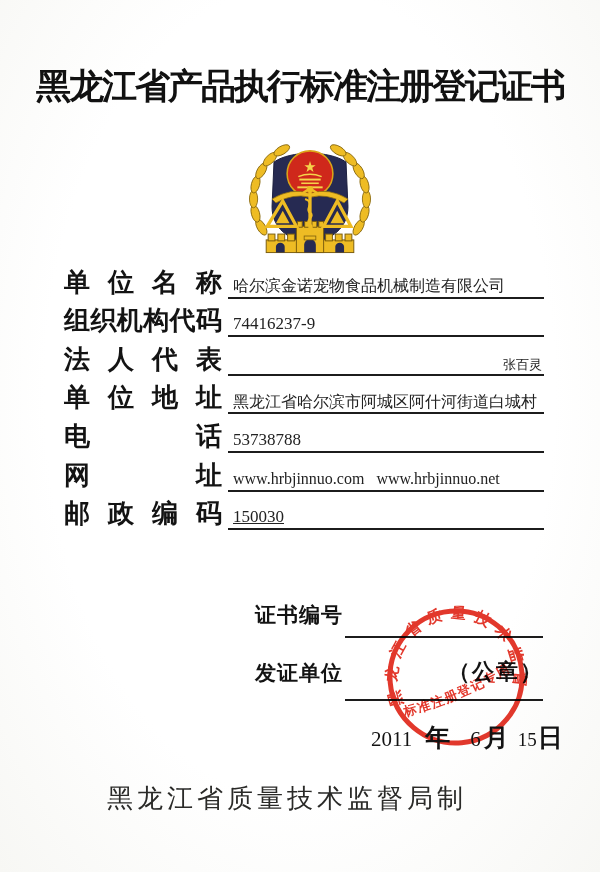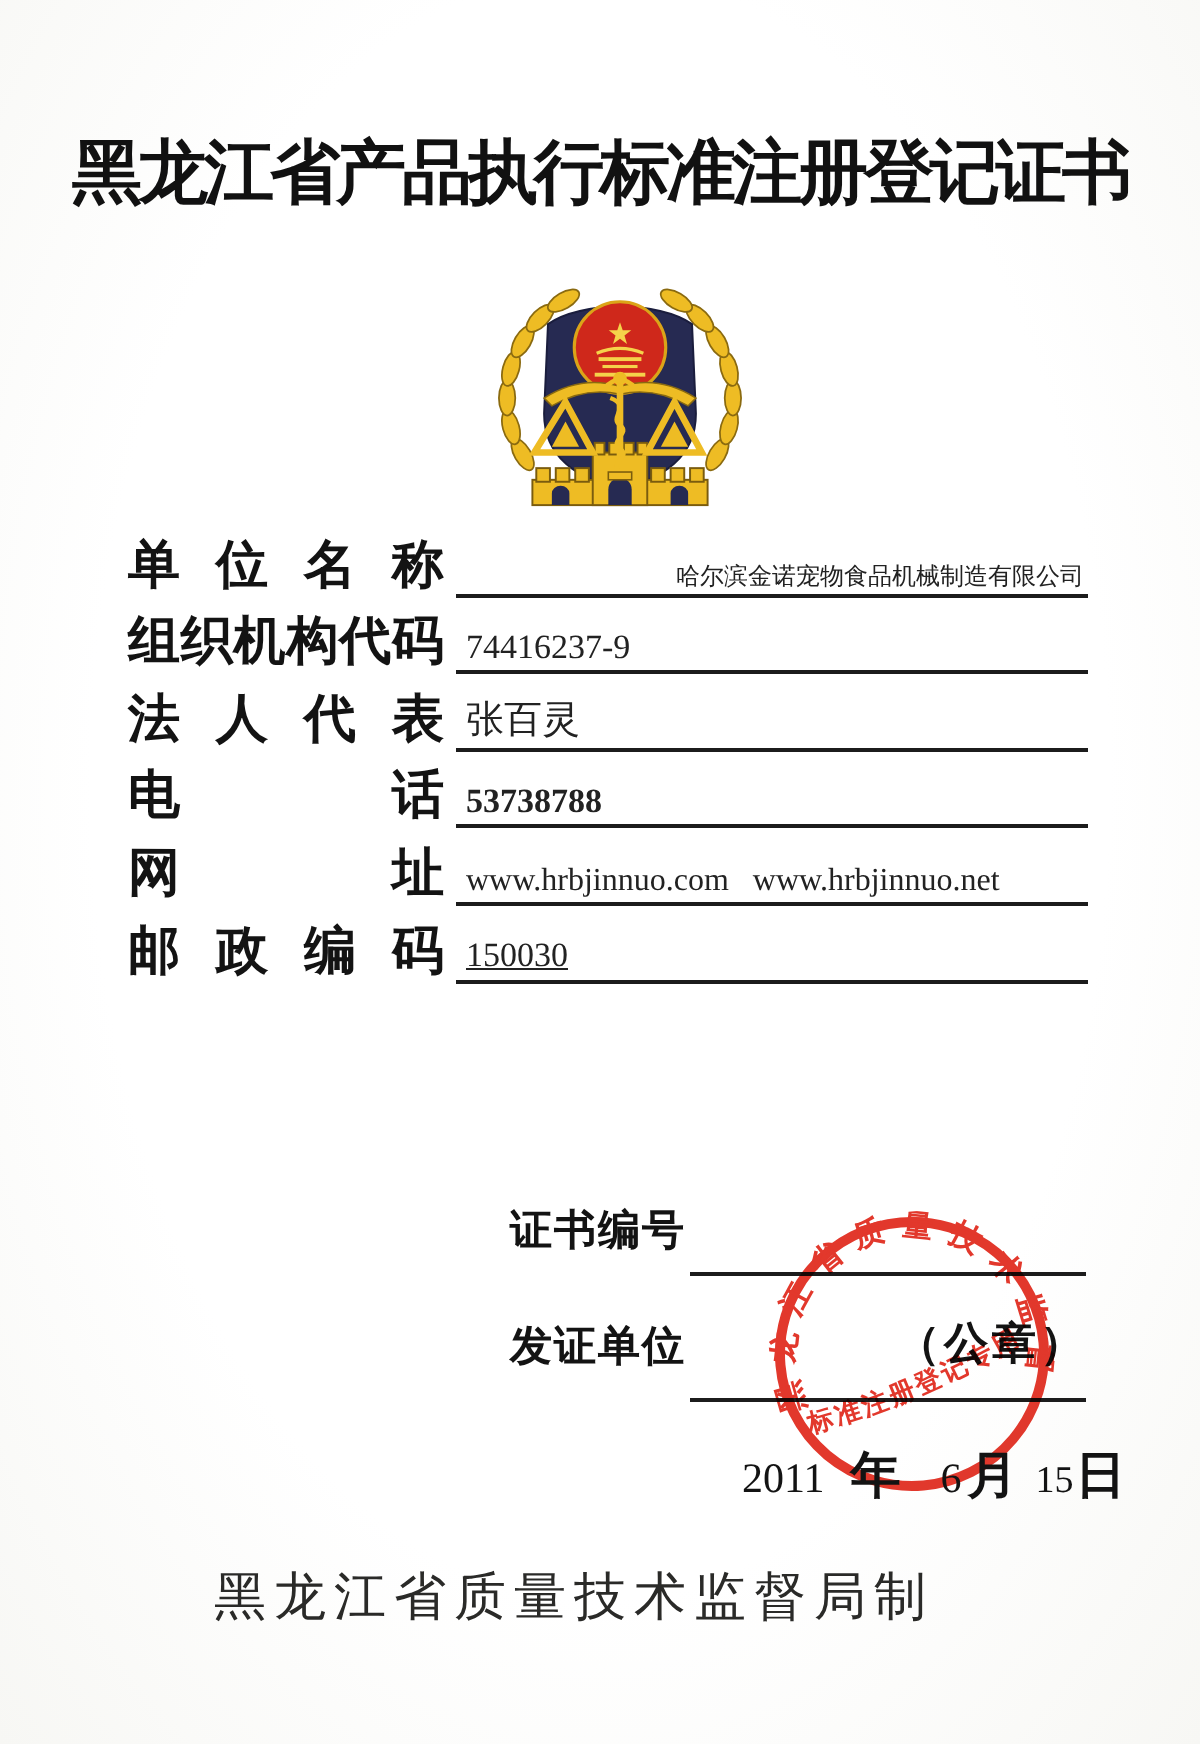--- a/index.html
+++ b/index.html
@@ -159,7 +159,7 @@
   <div class="fields">
     <div class="frow">
       <span class="flabel">单位名称</span>
-      <span class="fvalue" style="font-size:12px;text-align:right;">哈尔滨金诺宠物食品机械制造有限公司</span>
+      <span class="fvalue" style="font-size:16px;">哈尔滨金诺宠物食品机械制造有限公司</span>
     </div>
     <div class="frow">
       <span class="flabel">组织机构代码</span>

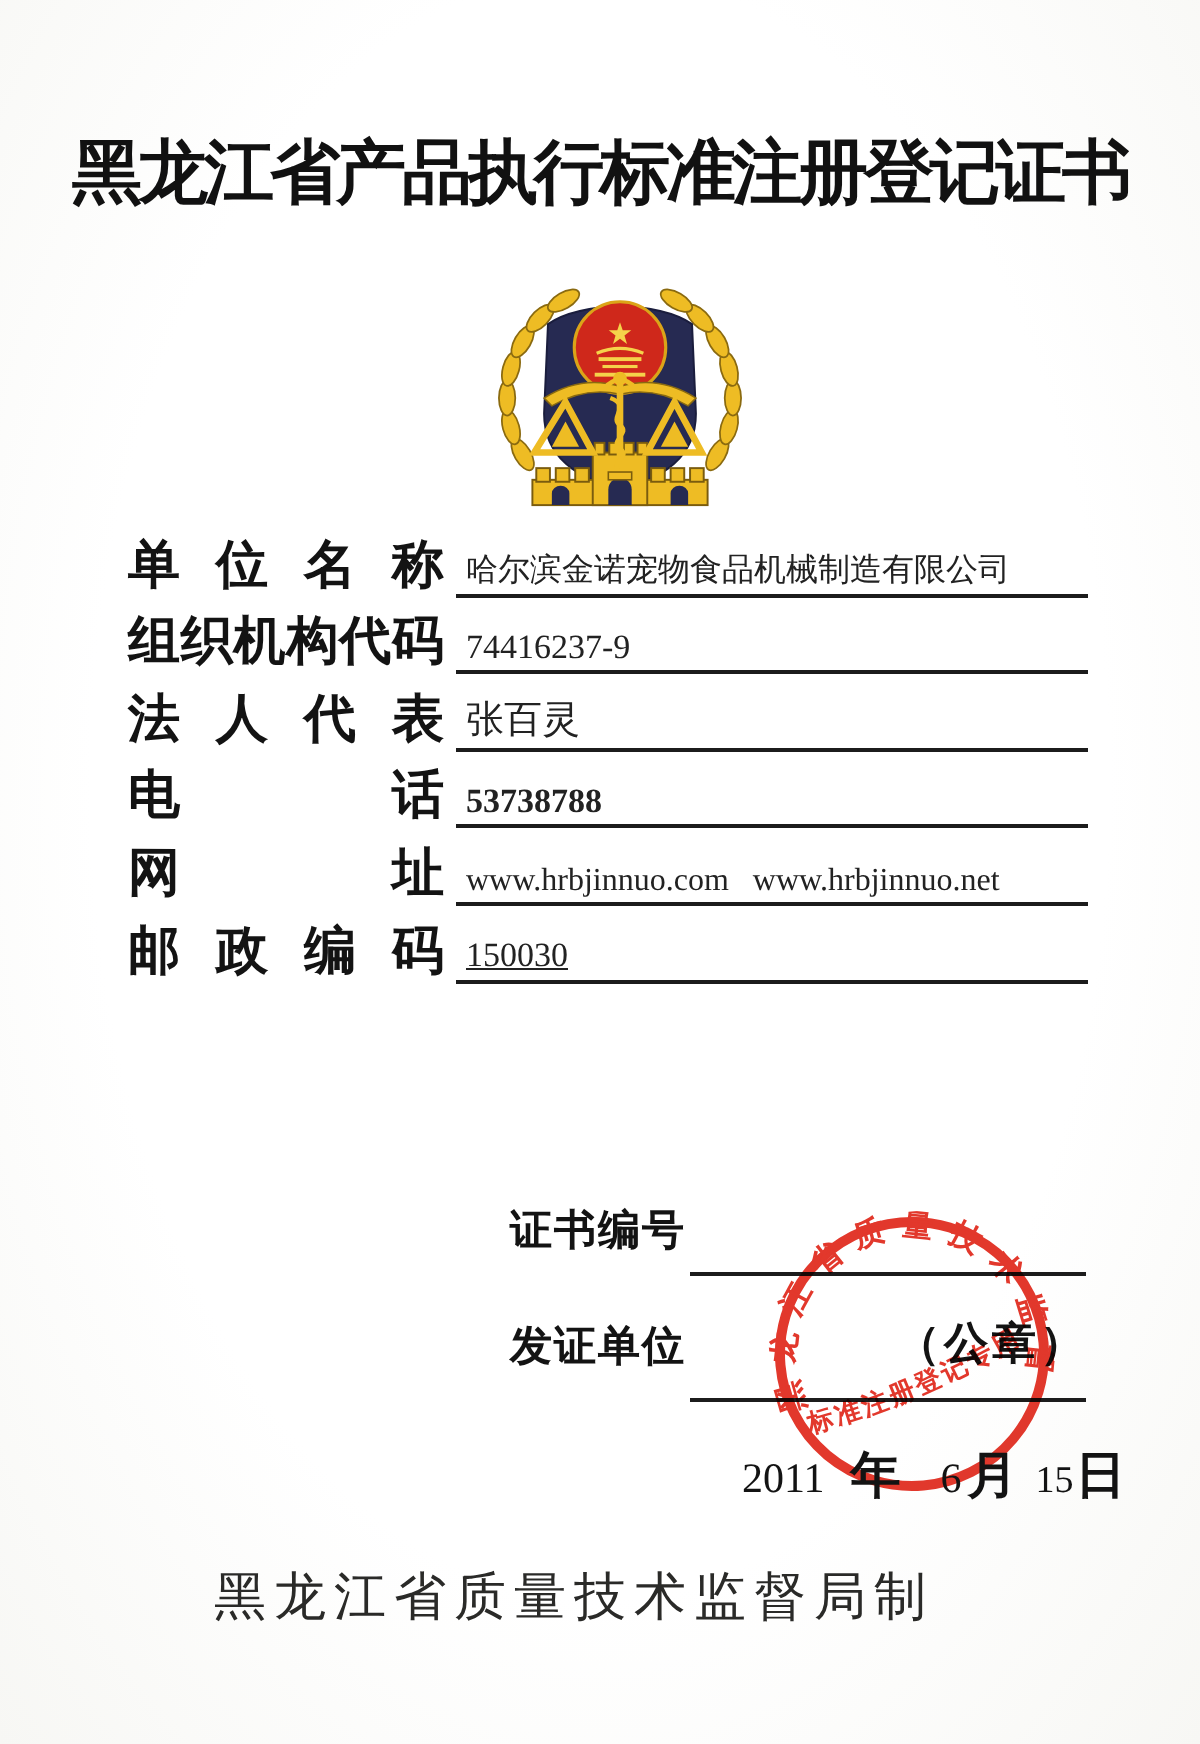--- a/index.html
+++ b/index.html
@@ -167,7 +167,7 @@
     </div>
     <div class="frow">
       <span class="flabel">法人代表</span>
-      <span class="fvalue" style="font-size:19px;">张百灵</span>
+      <span class="fvalue" style="font-size:13px;text-align:right;">张百灵</span>
     </div>
     <div class="frow">
       <span class="flabel">电话</span>

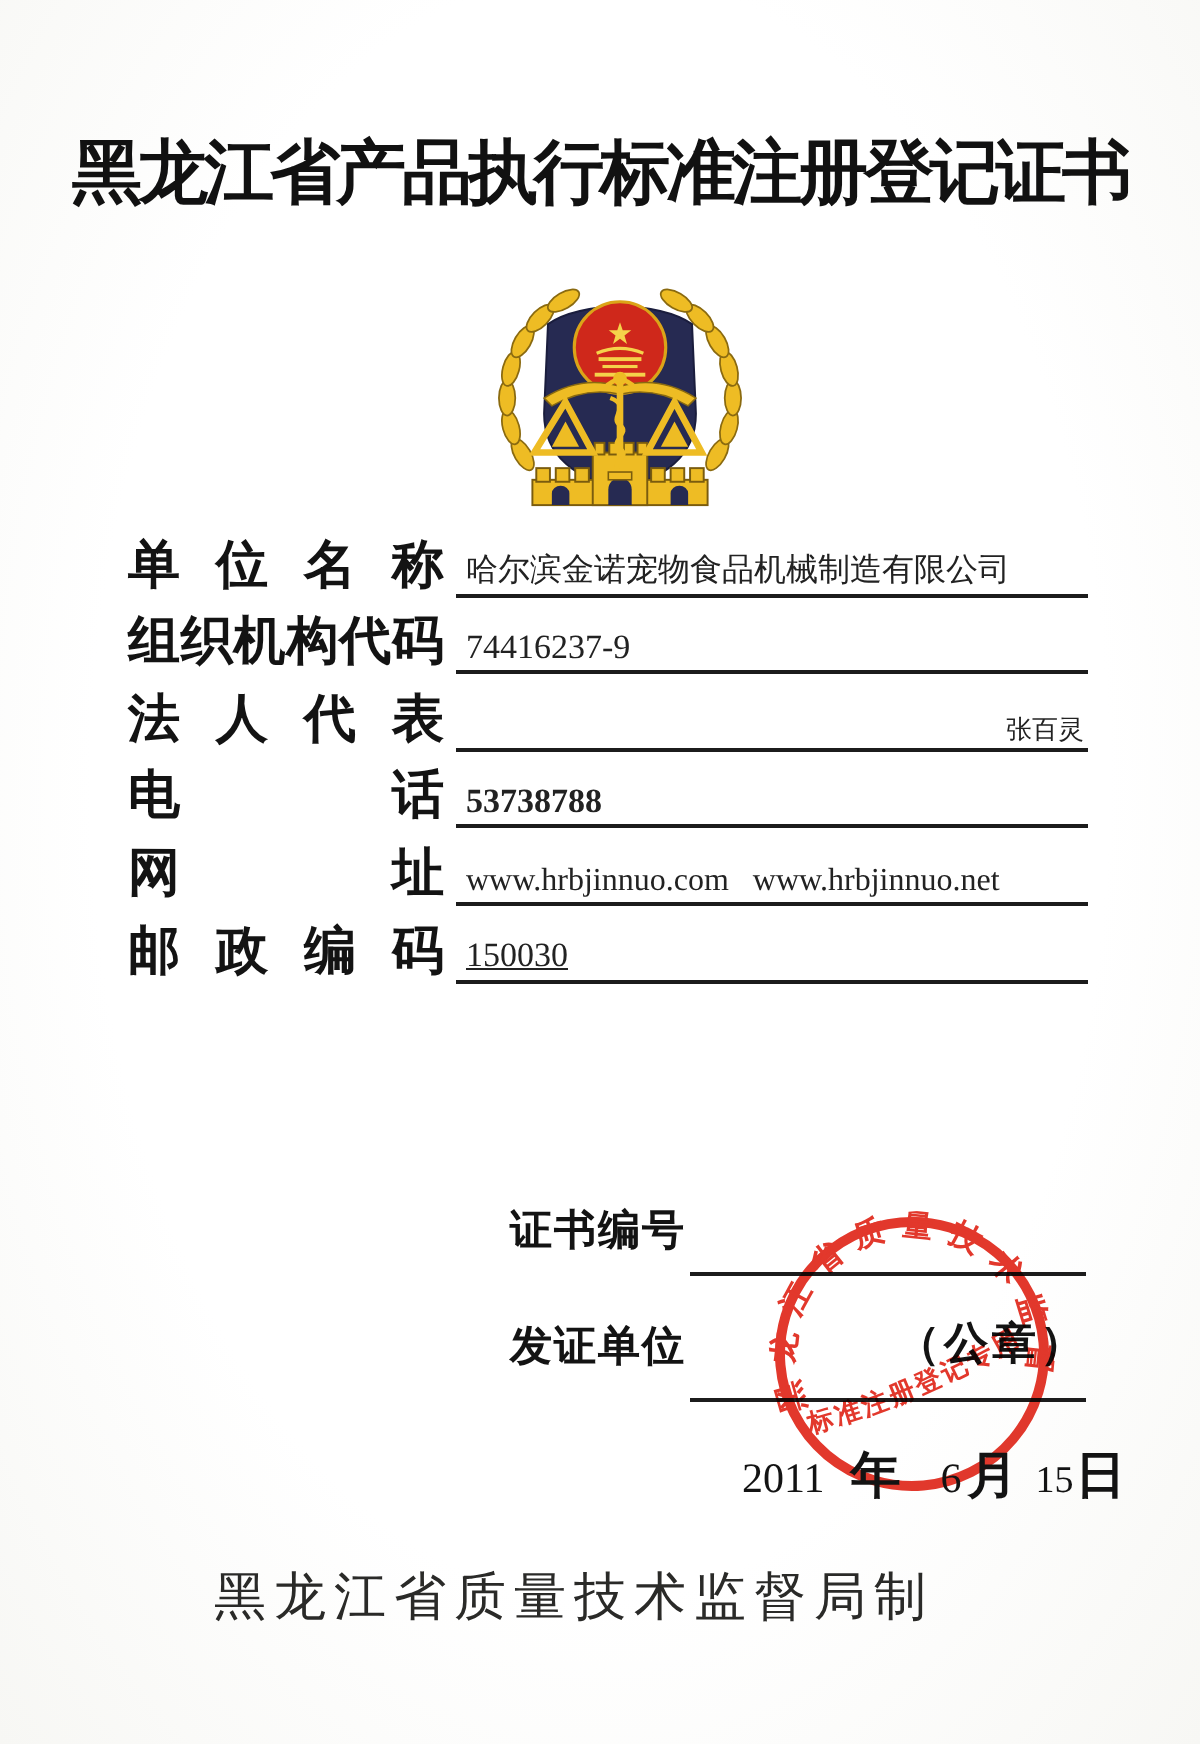--- a/index.html
+++ b/index.html
@@ -170,6 +170,10 @@
       <span class="fvalue" style="font-size:13px;text-align:right;">张百灵</span>
     </div>
     <div class="frow">
+      <span class="flabel">单位地址</span>
+      <span class="fvalue">黑龙江省哈尔滨市阿城区阿什河街道白城村</span>
+    </div>
+    <div class="frow">
       <span class="flabel">电话</span>
       <span class="fvalue" style="font-size:17px;font-weight:bold;">53738788</span>
     </div>

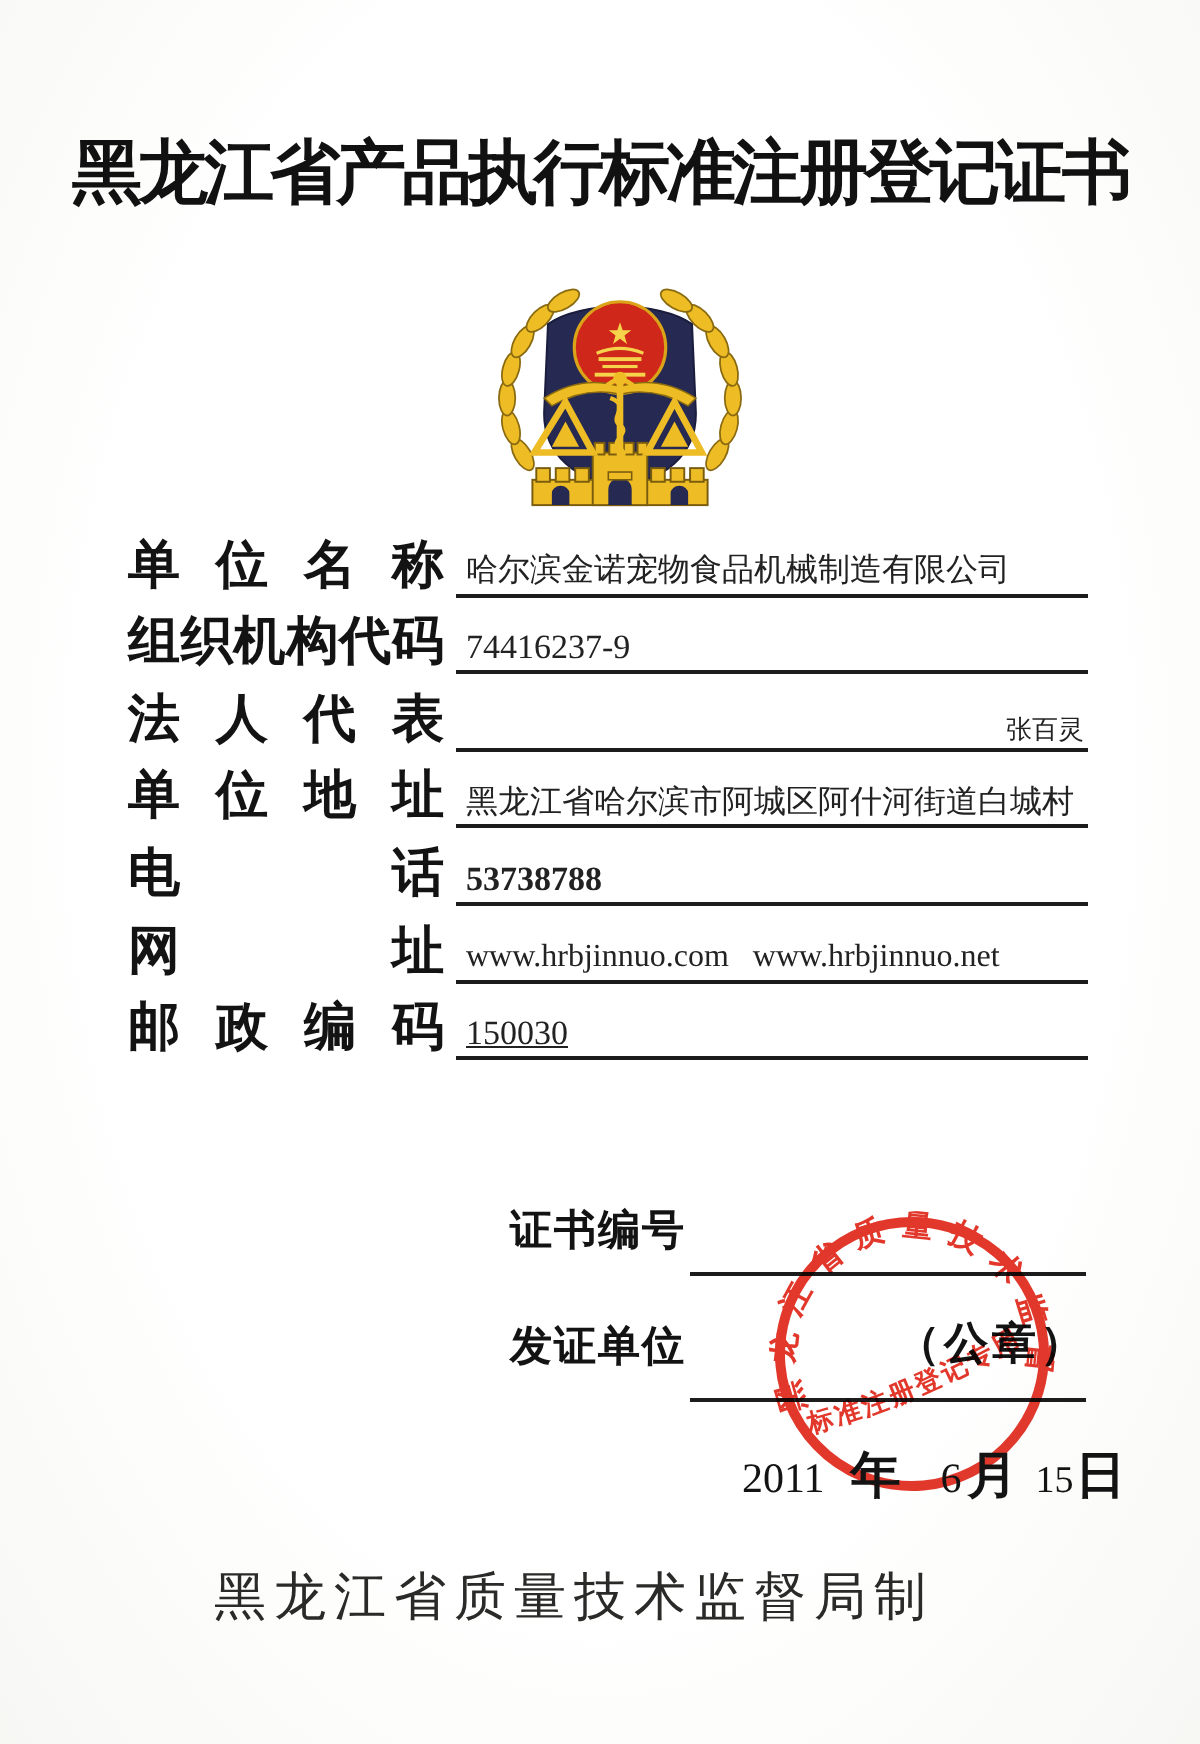--- a/index.html
+++ b/index.html
@@ -175,7 +175,7 @@
     </div>
     <div class="frow">
       <span class="flabel">电话</span>
-      <span class="fvalue" style="font-size:17px;font-weight:bold;">53738788</span>
+      <span class="fvalue" style="font-size:17px;">53738788</span>
     </div>
     <div class="frow">
       <span class="flabel">网址</span>

